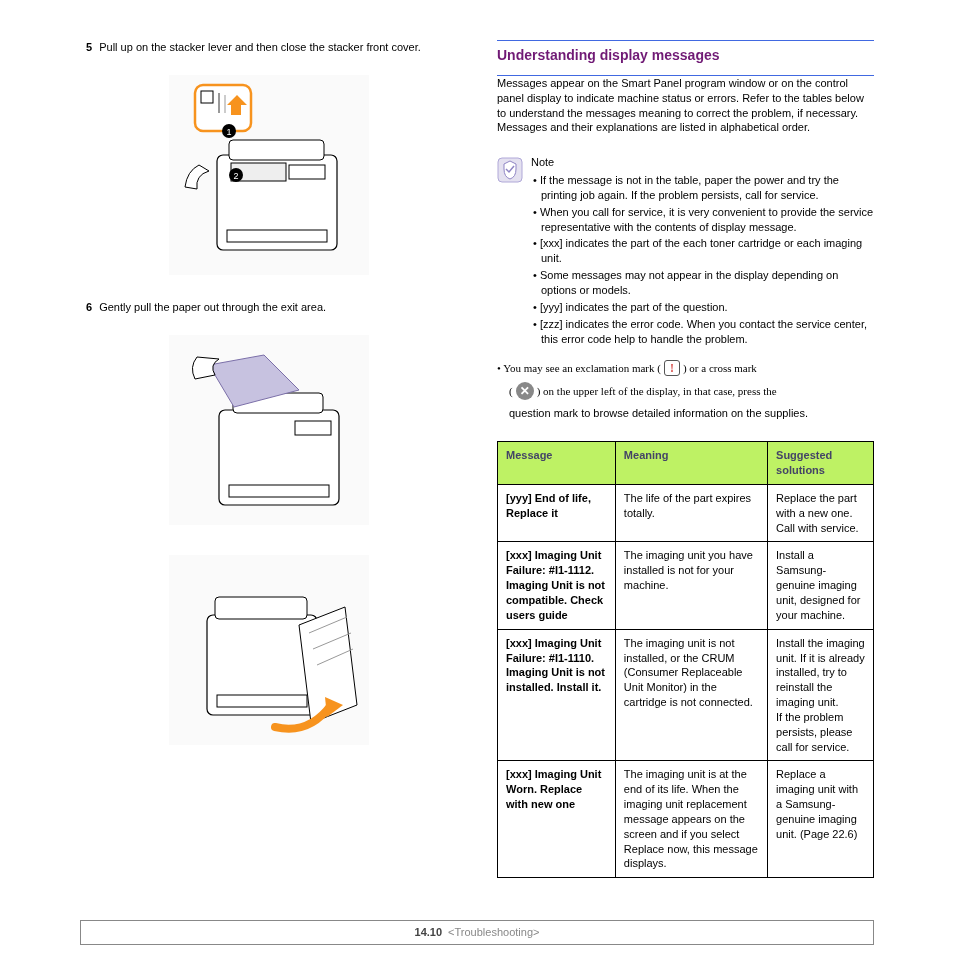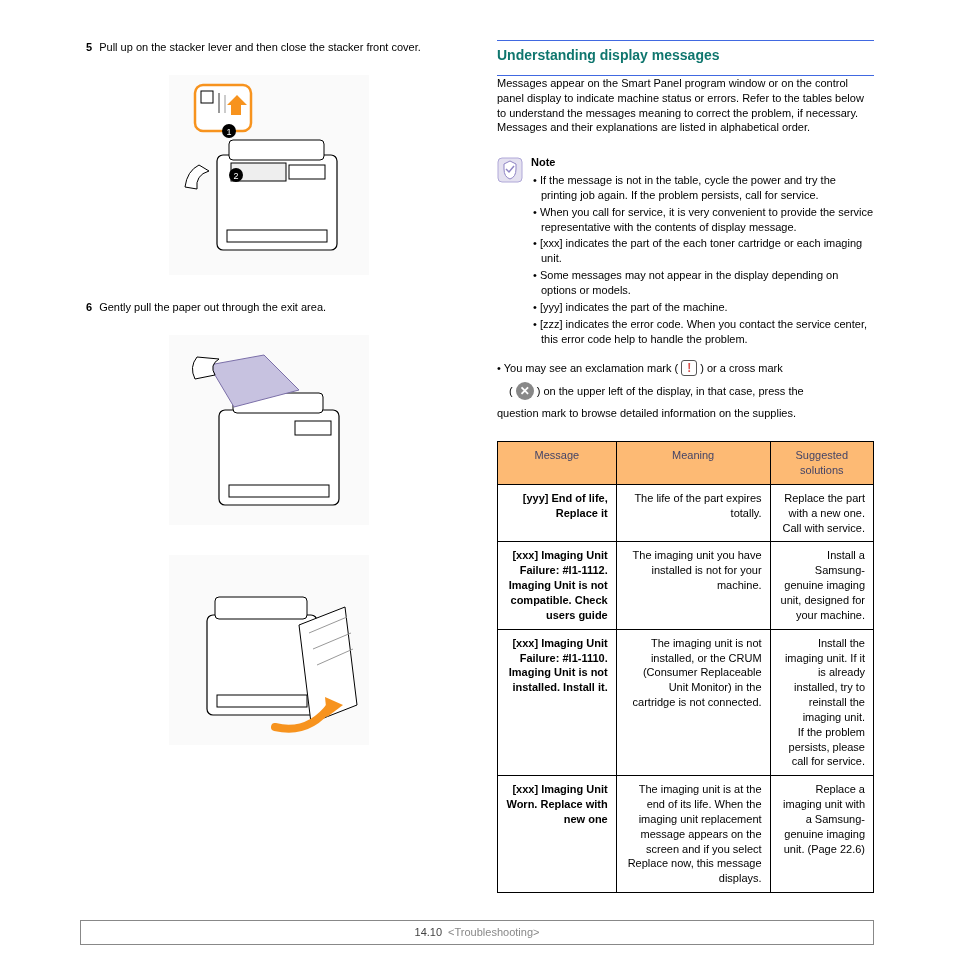--- a/index.html
+++ b/index.html
@@ -56,7 +56,7 @@
   .section-heading {
     font-size: 14px;
     font-weight: bold;
-    color: #0f766e;
+    color: #701a75;
     margin: 5px 0 10px 0;
   }
   .intro-para {

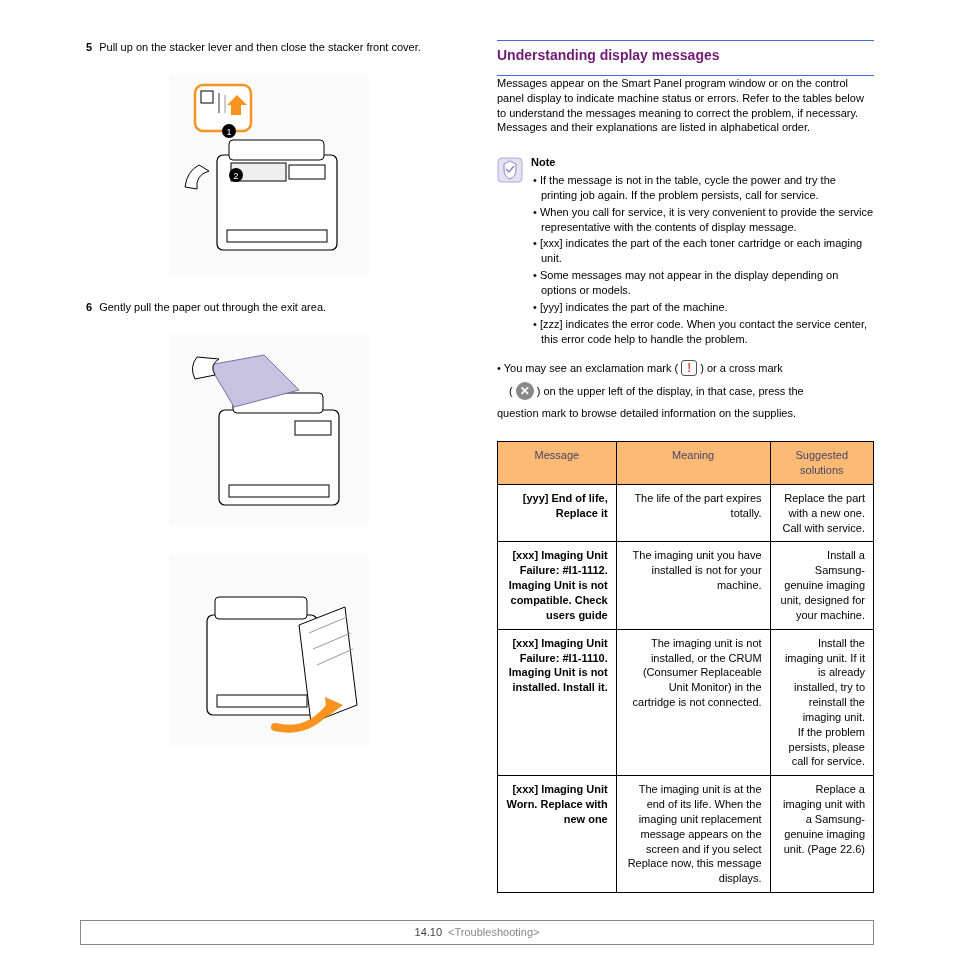--- a/index.html
+++ b/index.html
@@ -226,7 +226,7 @@
         </svg>
       </div>
       <div class="note-body">
-        <div style="font-weight:bold; margin-bottom:3px;">Note</div>
+        <div style="font-weight:normal; margin-bottom:3px;">Note</div>
         <ul>
           <li>If the message is not in the table, cycle the power and try the printing job again. If the problem persists, call for service.</li>
           <li>When you call for service, it is very convenient to provide the service representative with the contents of display message.</li>

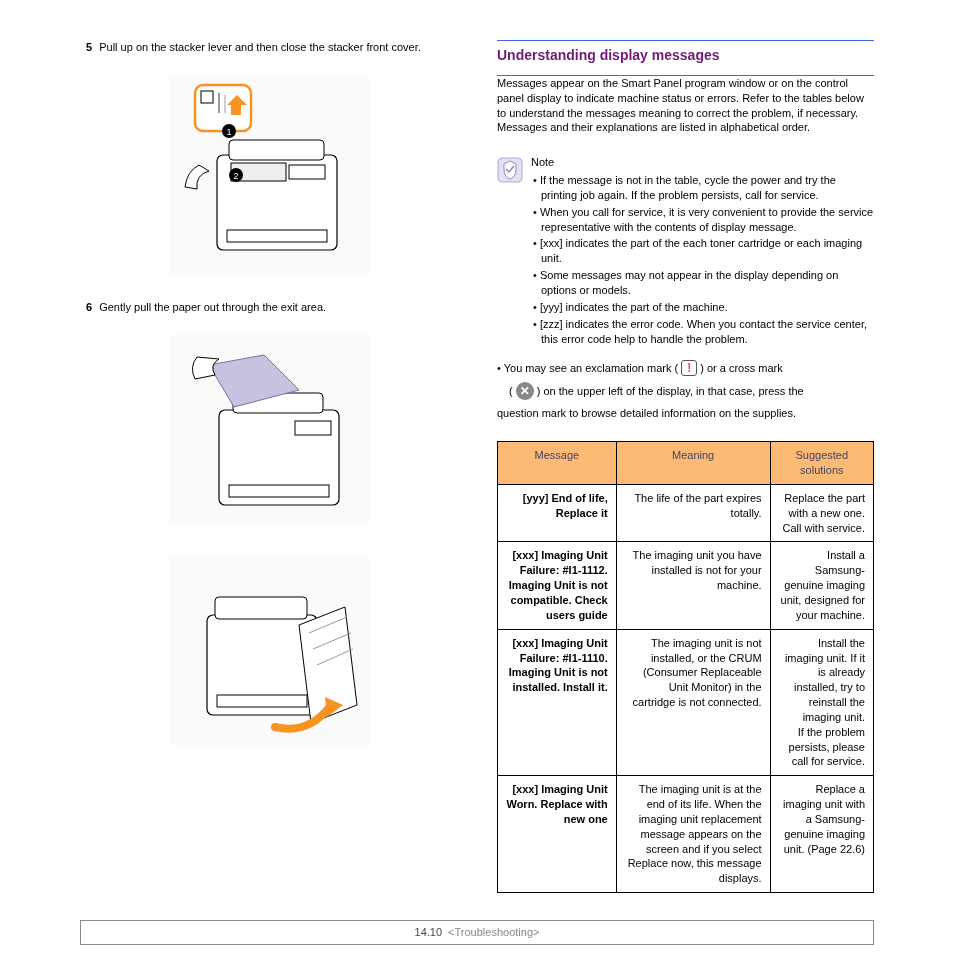--- a/index.html
+++ b/index.html
@@ -228,7 +228,7 @@
       <div class="note-body">
         <div style="font-weight:normal; margin-bottom:3px;">Note</div>
         <ul>
-          <li>If the message is not in the table, cycle the power and try the printing job again. If the problem persists, call for service.</li>
+          <li>If the message is not in the table, paper the power and try the printing job again. If the problem persists, call for service.</li>
           <li>When you call for service, it is very convenient to provide the service representative with the contents of display message.</li>
           <li>[xxx] indicates the part of the each toner cartridge or each imaging unit.</li>
           <li>Some messages may not appear in the display depending on options or models.</li>

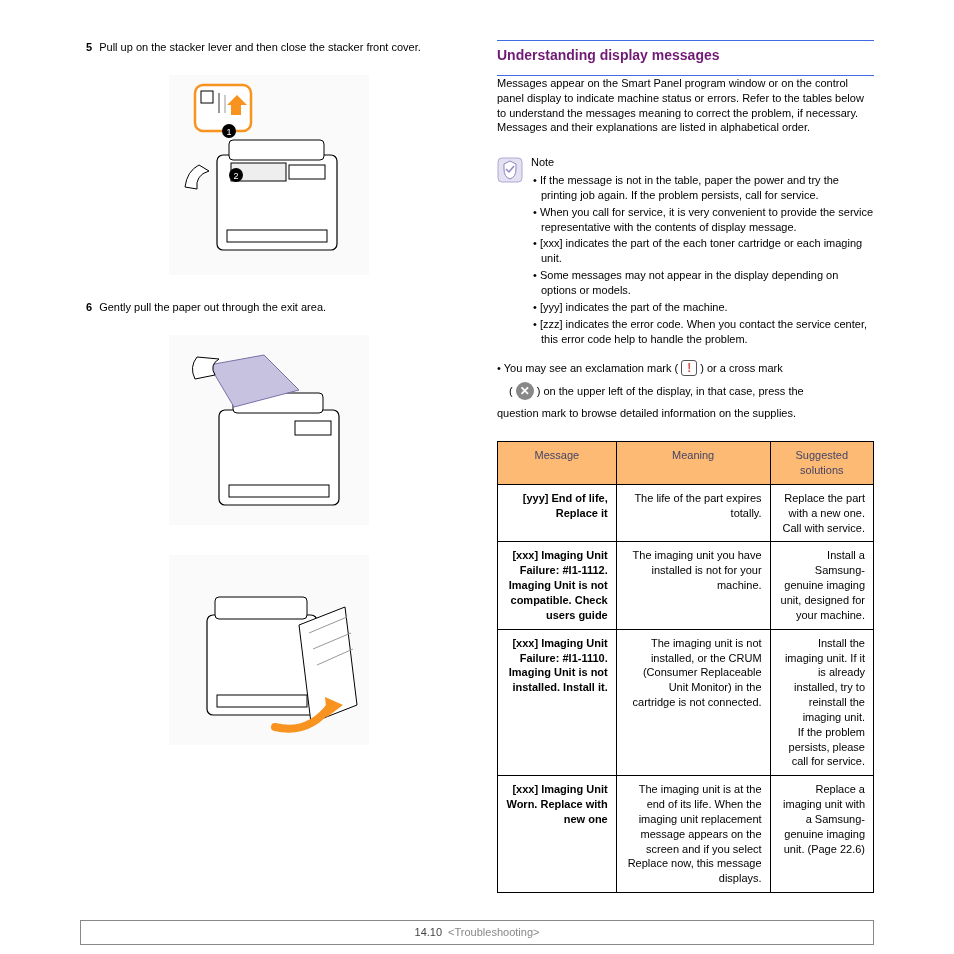--- a/index.html
+++ b/index.html
@@ -232,7 +232,7 @@
           <li>When you call for service, it is very convenient to provide the service representative with the contents of display message.</li>
           <li>[xxx] indicates the part of the each toner cartridge or each imaging unit.</li>
           <li>Some messages may not appear in the display depending on options or models.</li>
-          <li>[yyy] indicates the part of the machine.</li>
+          <li>[yyy] indicates the part of the question.</li>
           <li>[zzz] indicates the error code. When you contact the service center, this error code help to handle the problem.</li>
         </ul>
       </div>

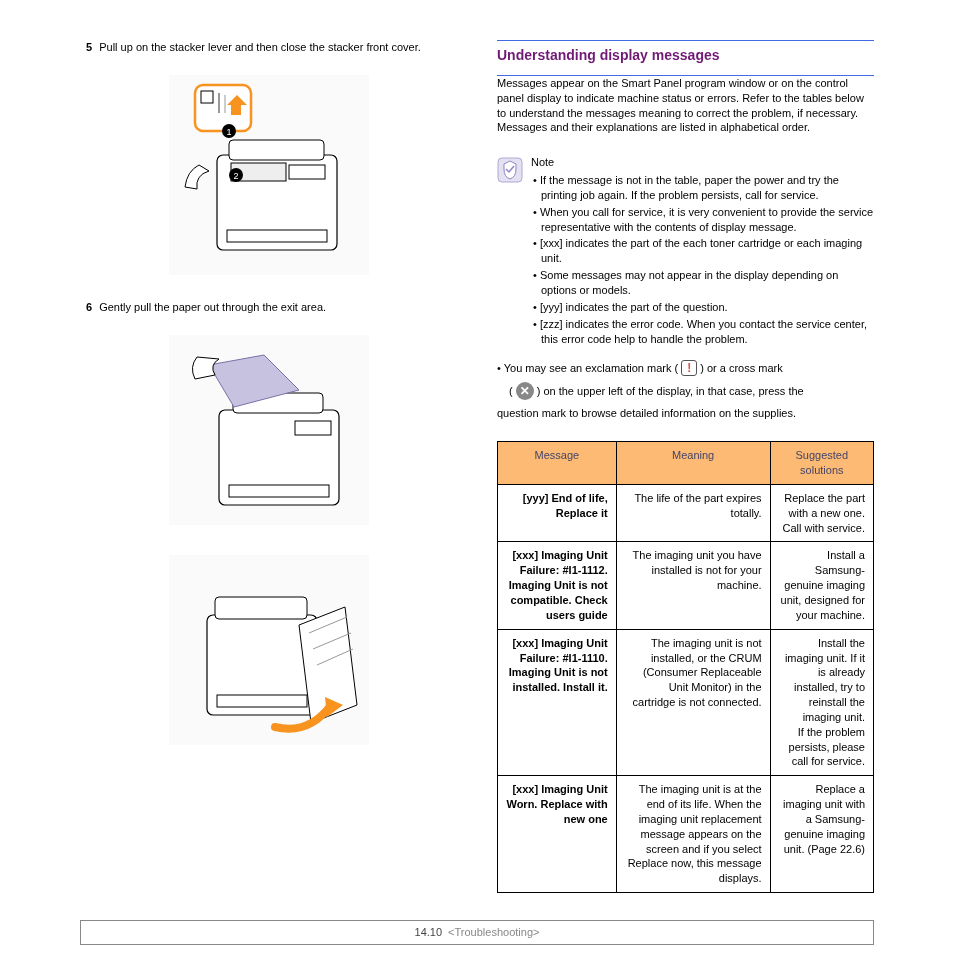--- a/index.html
+++ b/index.html
@@ -88,6 +88,7 @@
     flex-wrap: wrap;
     align-items: center;
     gap: 3px;
+    font-family: Liberation Serif, serif;
   }
   .ex-mark {
     display: inline-flex;

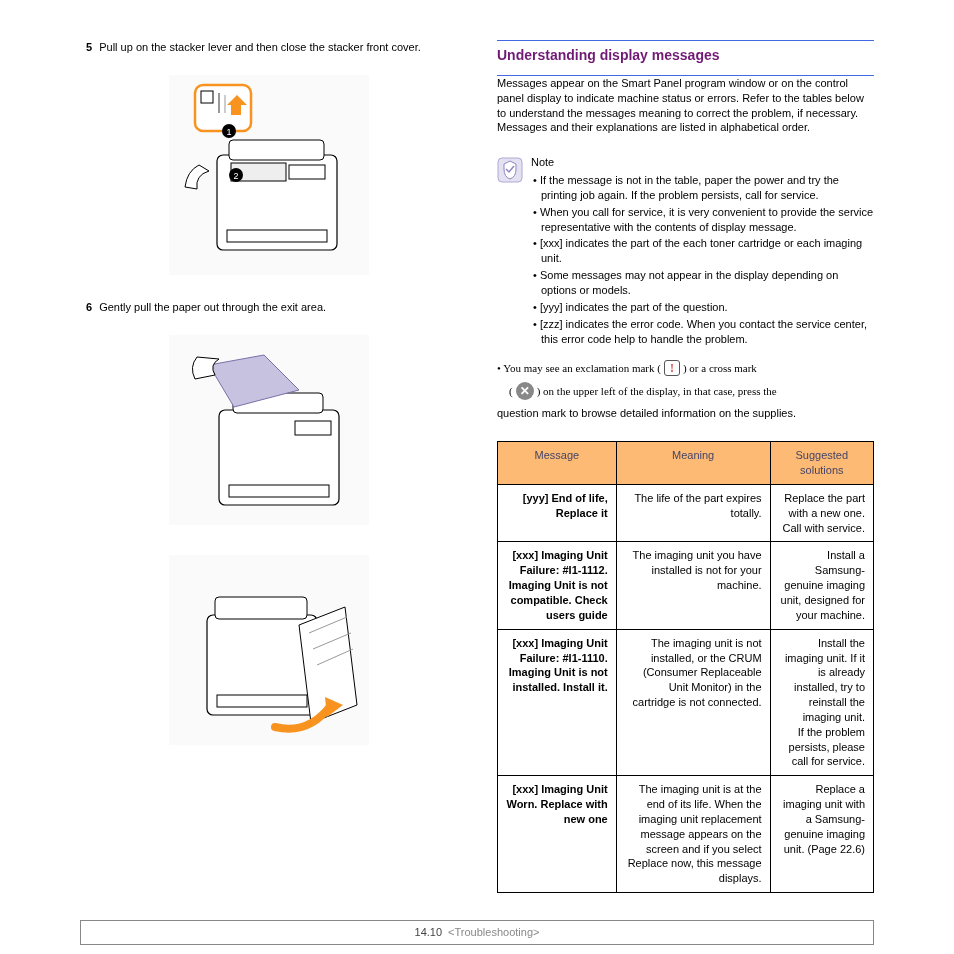--- a/index.html
+++ b/index.html
@@ -249,7 +249,7 @@
       <span class="cross-mark">✕</span>
       <span>) on the upper left of the display, in that case, press the</span>
     </div>
-    <div style="margin-bottom:8px;">question mark to browse detailed information on the supplies.</div>
+    <div style="margin-left:12px; margin-bottom:8px;">question mark to browse detailed information on the supplies.</div>
 
     <table class="msg-table">
       <thead>

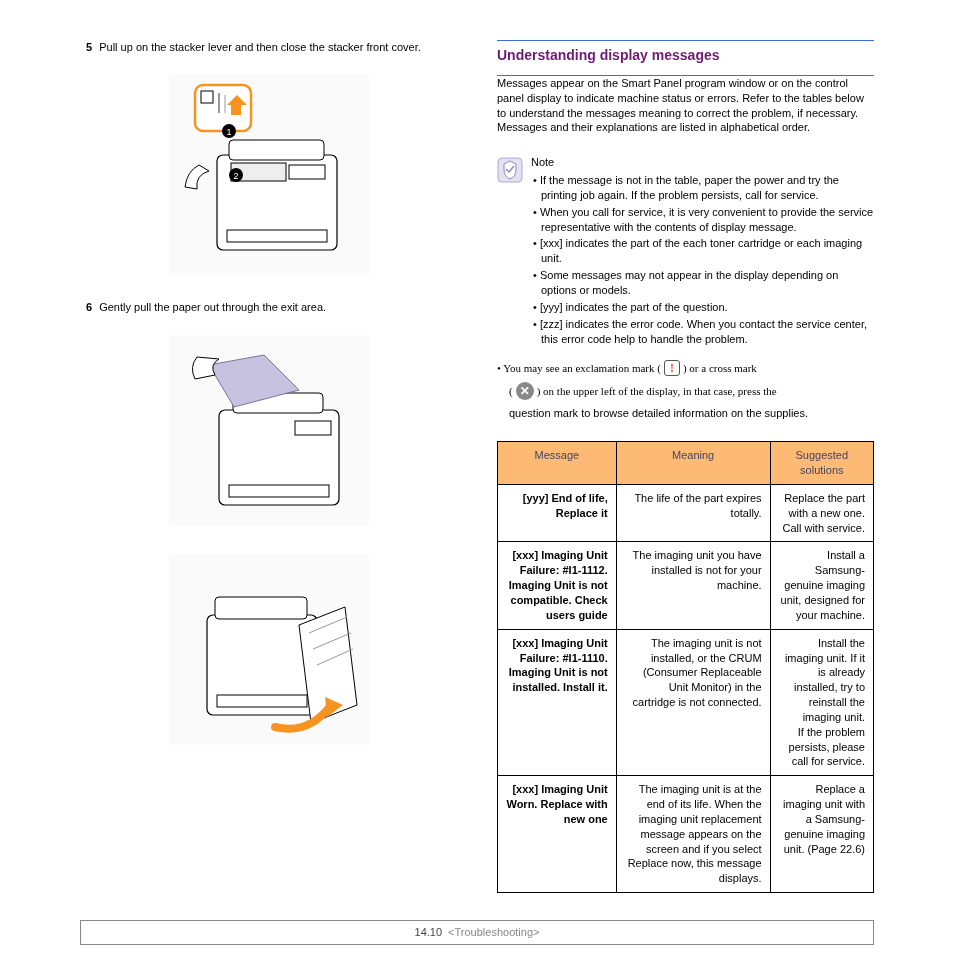--- a/index.html
+++ b/index.html
@@ -127,9 +127,9 @@
     text-align: right;
   }
   table.msg-table th {
-    background: #fdba74;
-    font-weight: normal;
-    text-align: center;
+    background: #bef264;
+    font-weight: bold;
+    text-align: left;
     color: #446;
   }
   .msg-cell { font-weight: bold; }

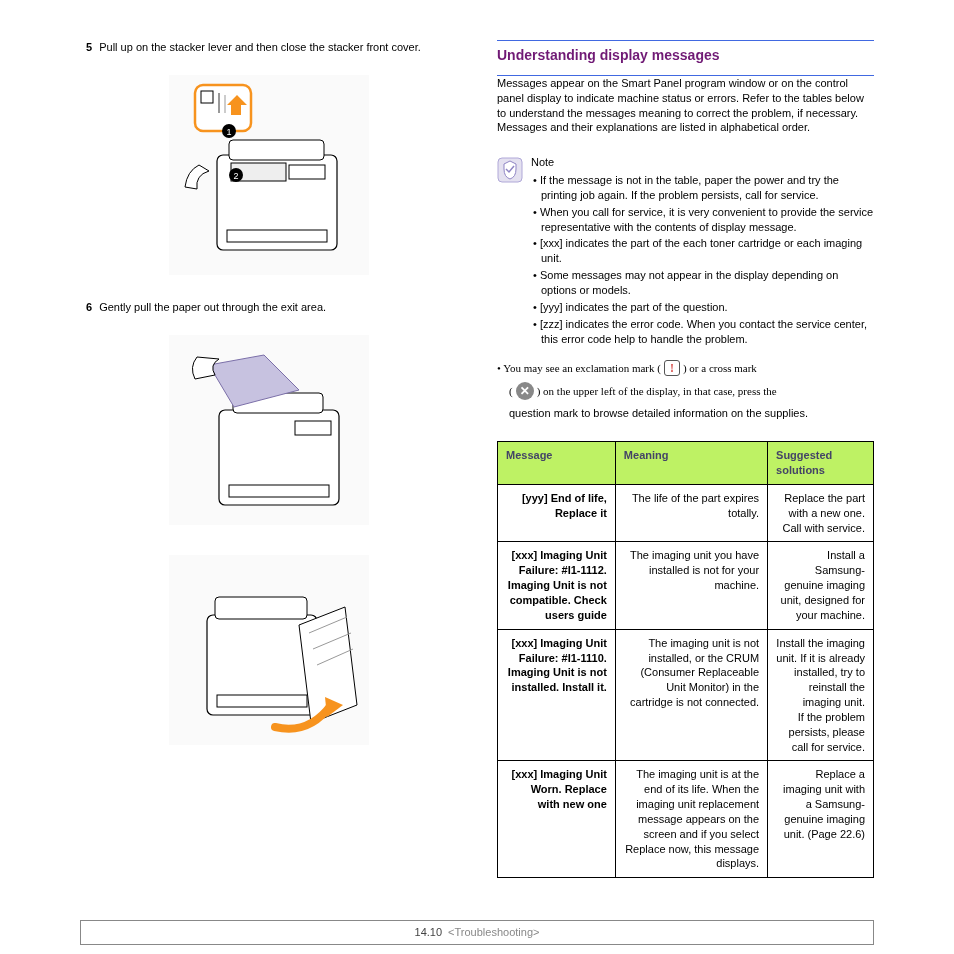--- a/index.html
+++ b/index.html
@@ -124,7 +124,7 @@
     border: 1px solid #000;
     padding: 6px 8px;
     vertical-align: top;
-    text-align: right;
+    text-align: left;
   }
   table.msg-table th {
     background: #bef264;

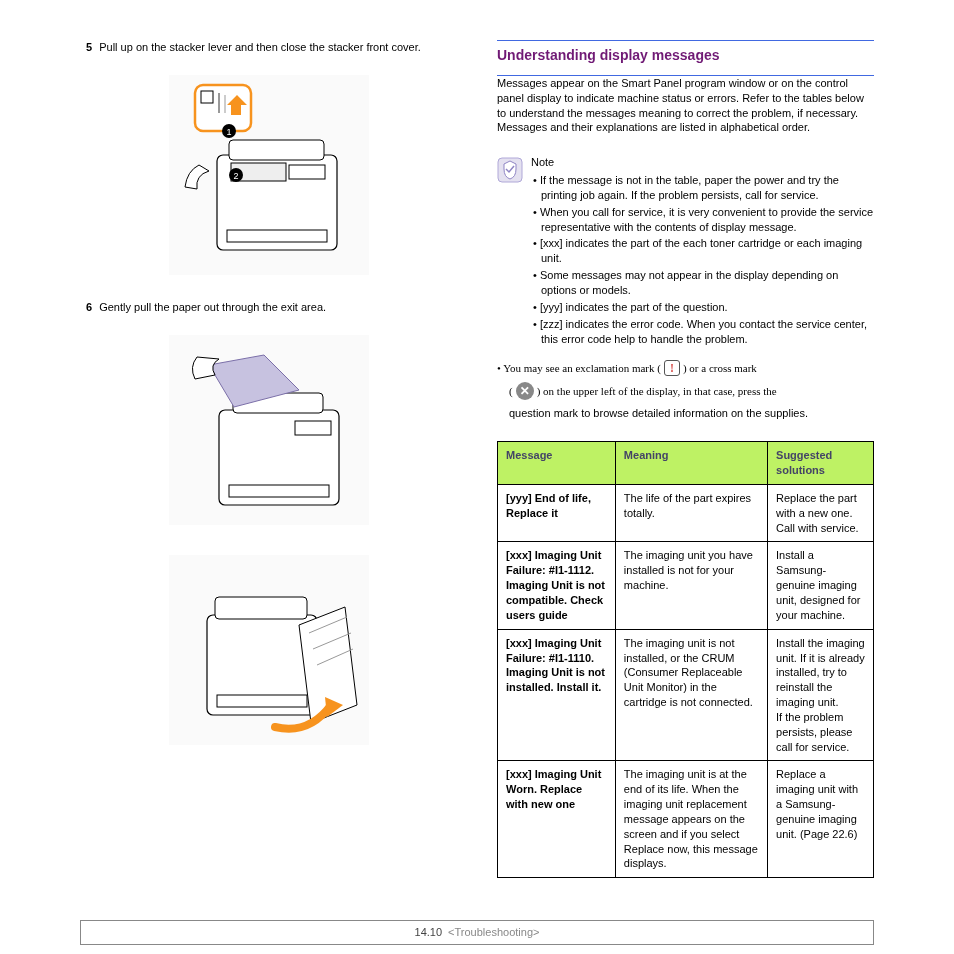--- a/index.html
+++ b/index.html
@@ -145,7 +145,7 @@
     margin-top: 10px;
     width: 100%;
   }
-  .footer .pnum { color: #444; font-weight: normal; }
+  .footer .pnum { color: #444; font-weight: bold; }
 </style>
 </head>
 <body>

